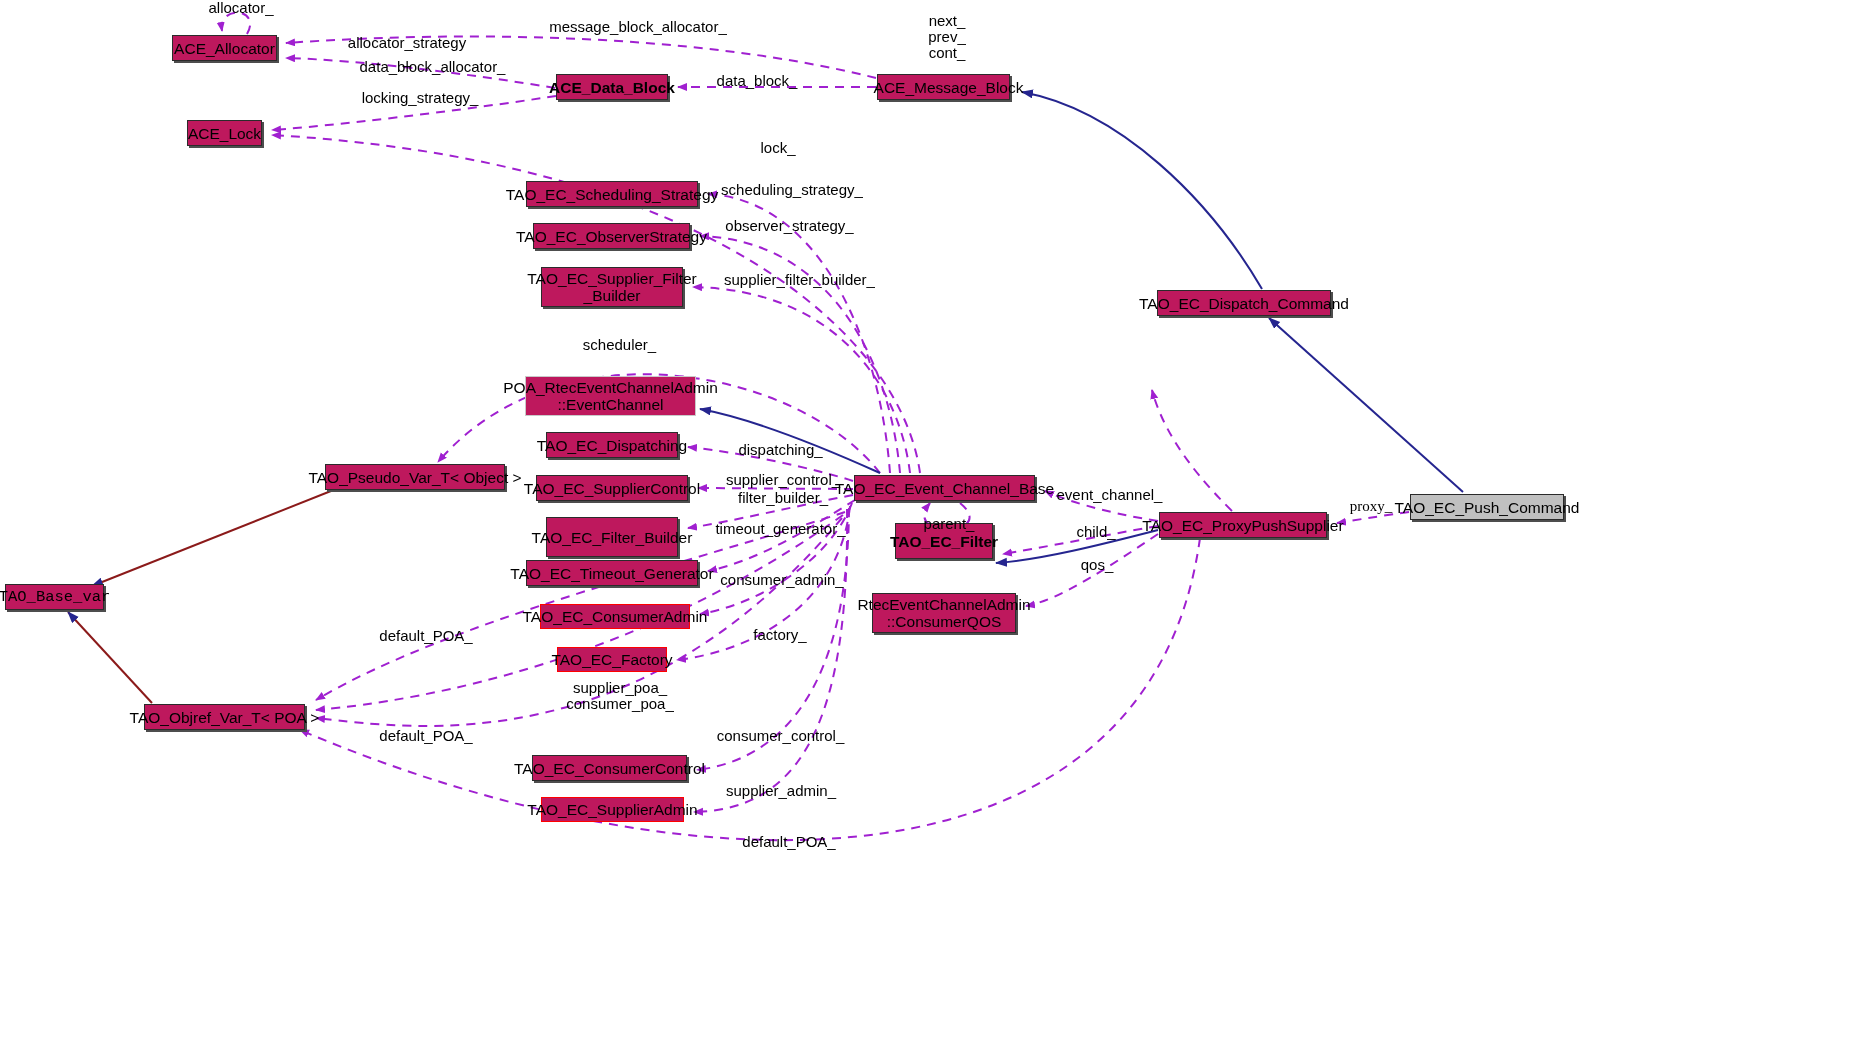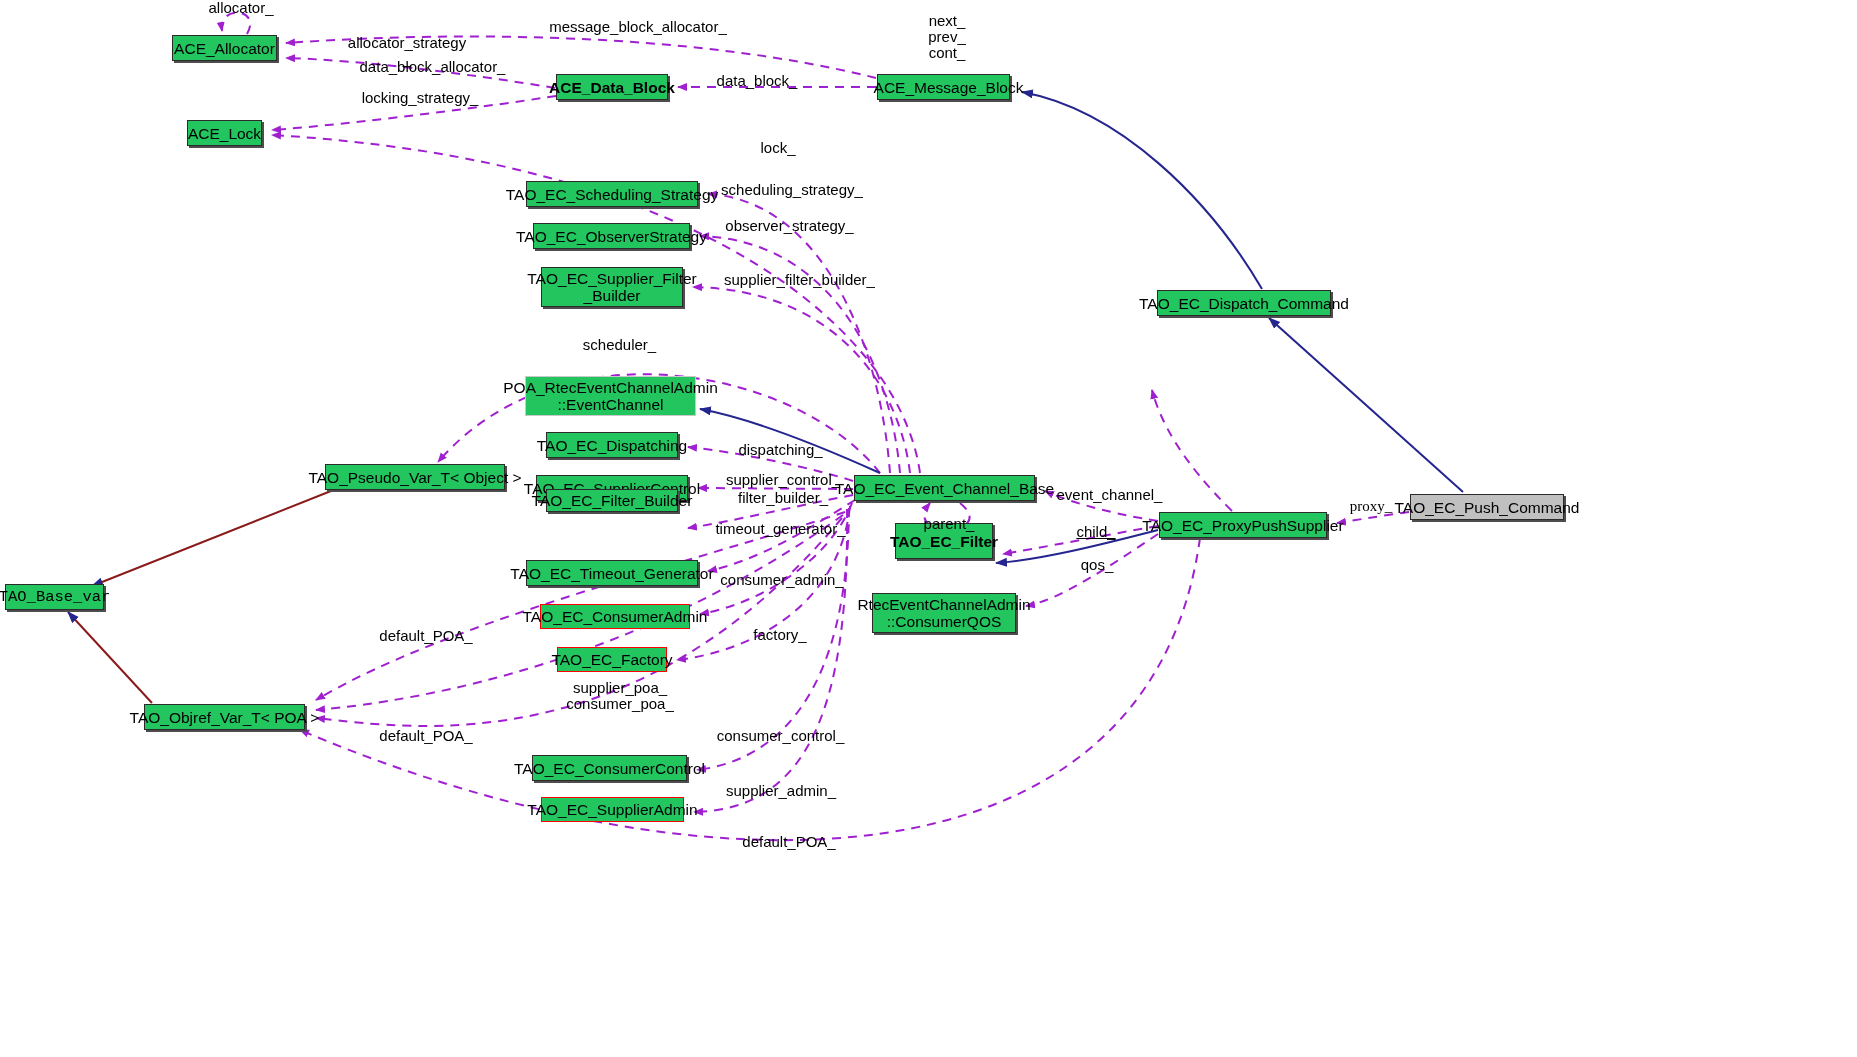--- a/index.html
+++ b/index.html
@@ -7,7 +7,7 @@
   #diagram{position:relative;width:1857px;height:1057px;background:#ffffff;overflow:hidden;}
   #edges{position:absolute;left:0;top:0;width:1857px;height:1057px;}
   .node{position:absolute;box-sizing:border-box;display:flex;align-items:center;justify-content:center;
-        text-align:center;background:#22c55e;border:1px solid #2b2b2b;color:#000000;
+        text-align:center;background:#be185d;border:1px solid #2b2b2b;color:#000000;
         font-size:15.5px;line-height:17px;letter-spacing:0px;white-space:pre;z-index:5;}
   .node.shadow{box-shadow:2px 2px 0 0 #4d4d4d;}
   .node.red{border:1.6px solid #ff0000;}

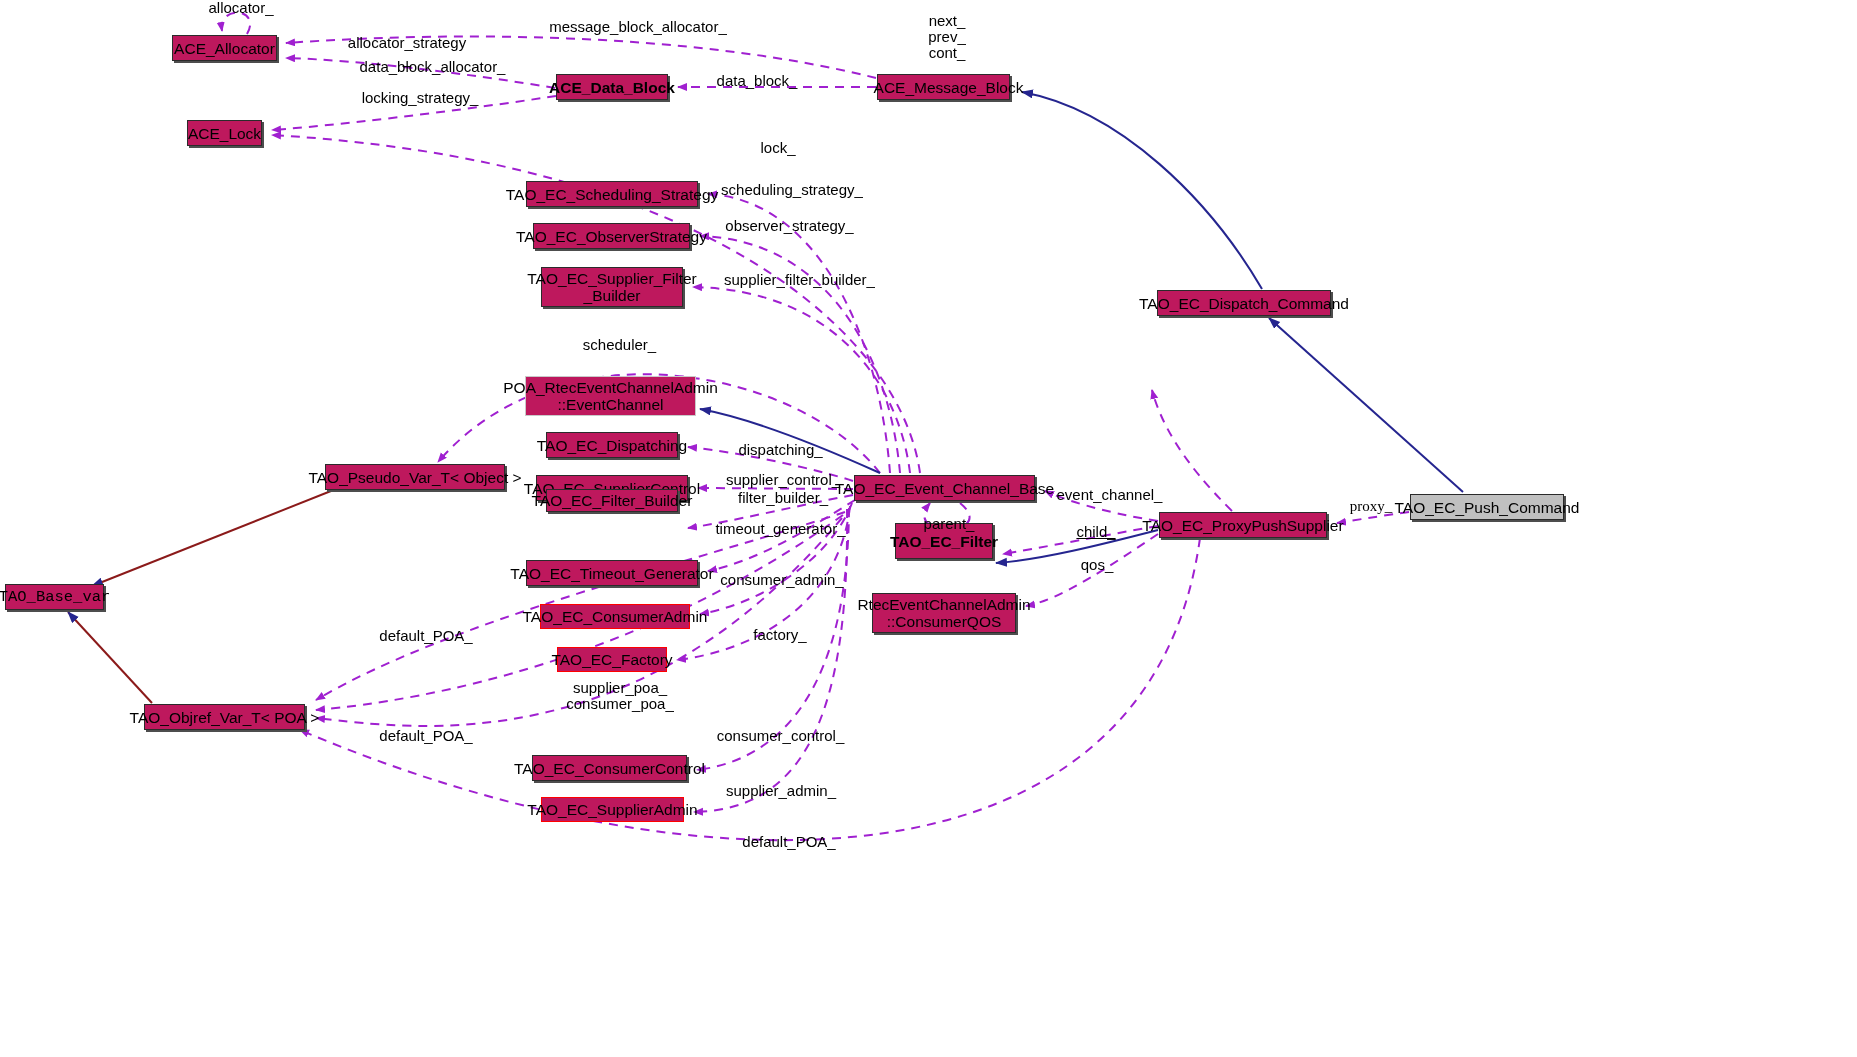--- a/index.html
+++ b/index.html
@@ -139,7 +139,7 @@
 
   <div class="node filled shadow" style="left:1410px;top:494px;width:154px;height:26px;">TAO_EC_Push_Command</div>
 
-  <div class="node shadow" style="left:546px;top:489px;width:132px;height:23px;">TAO_EC_Filter_Builder</div>
+  <div class="node shadow" style="left:546px;top:517px;width:132px;height:40px;">TAO_EC_Filter_Builder</div>
 
   <div class="node shadow" style="left:1159px;top:512px;width:168px;height:26px;">TAO_EC_ProxyPushSupplier</div>
 

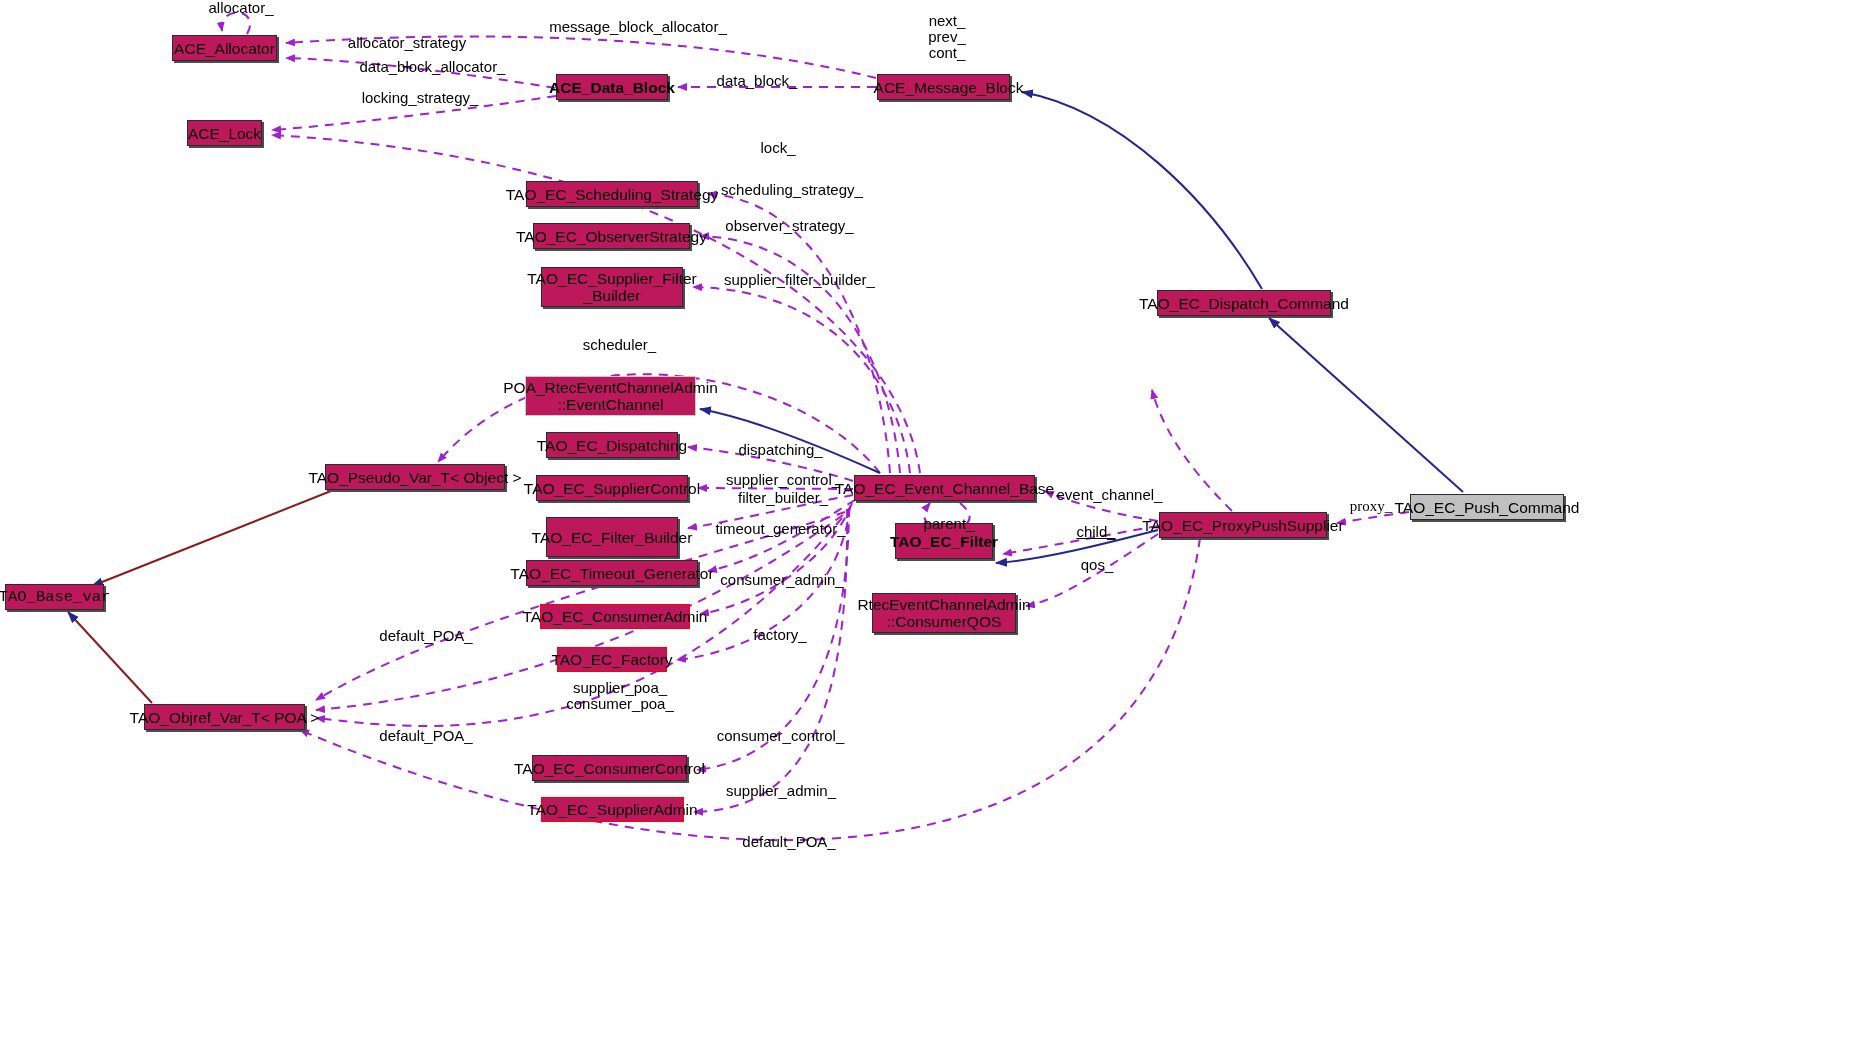--- a/index.html
+++ b/index.html
@@ -184,7 +184,7 @@
   <div class="elabel" style="left:723px;top:490px;width:120px;">filter_builder_</div>
   <div class="elabel" style="left:914px;top:516px;width:70px;">parent_</div>
   <div class="elabel" style="left:703px;top:521px;width:155px;">timeout_generator_</div>
-  <div class="elabel" style="left:1066px;top:524px;width:60px;text-decoration:underline;">child_</div>
+  <div class="elabel" style="left:1066px;top:524px;width:60px;">child_</div>
   <div class="elabel" style="left:1072px;top:557px;width:50px;">qos_</div>
   <div class="elabel" style="left:712px;top:572px;width:140px;">consumer_admin_</div>
   <div class="elabel" style="left:371px;top:628px;width:110px;">default_POA_</div>

